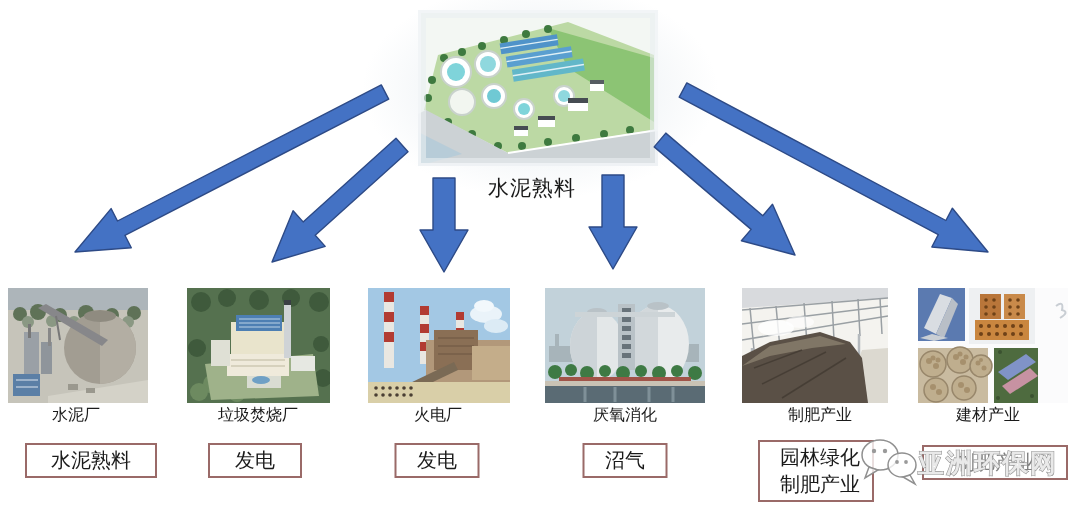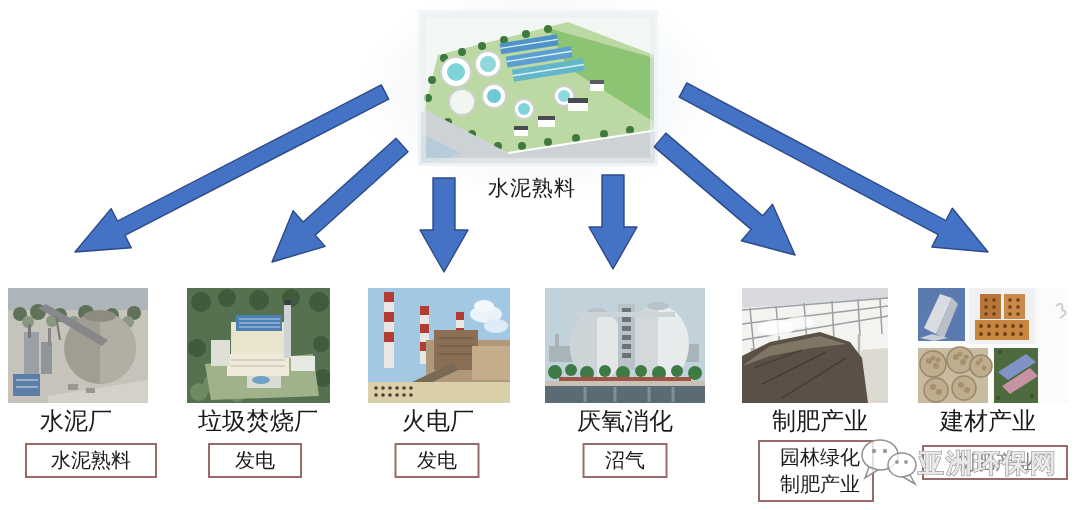--- a/index.html
+++ b/index.html
@@ -20,7 +20,7 @@
   }
   .fac-name{
     position:absolute;top:405px;transform:translateX(-50%);
-    font-size:24px;white-space:nowrap;color:var(--text);
+    font-size:16px;white-space:nowrap;color:var(--text);
   }
   .fac-box{
     position:absolute;transform:translateX(-50%);box-sizing:border-box;

